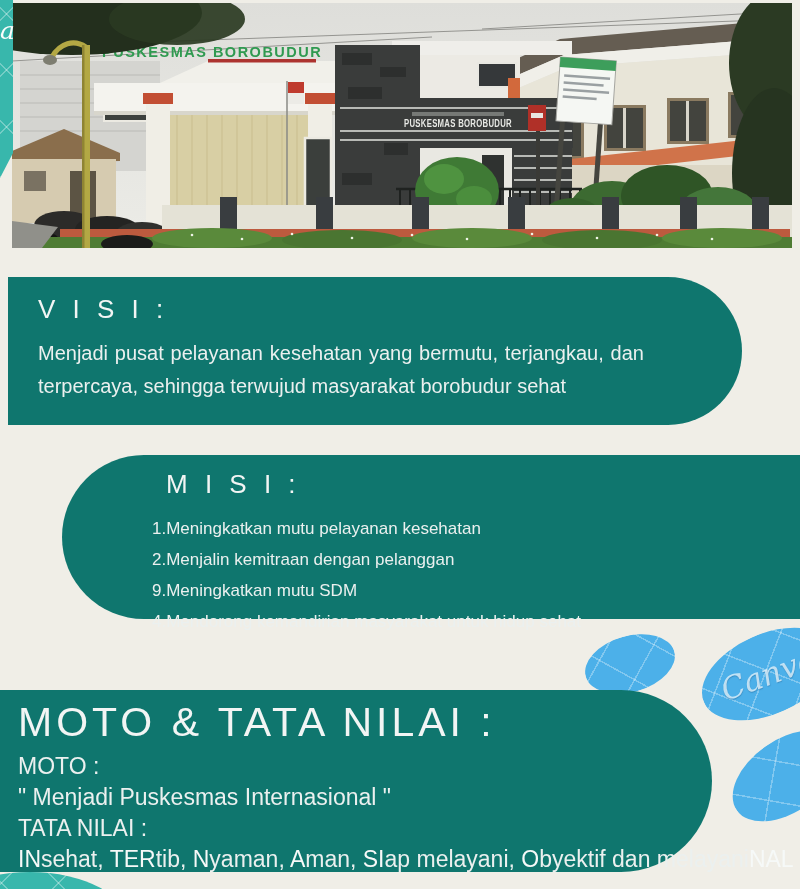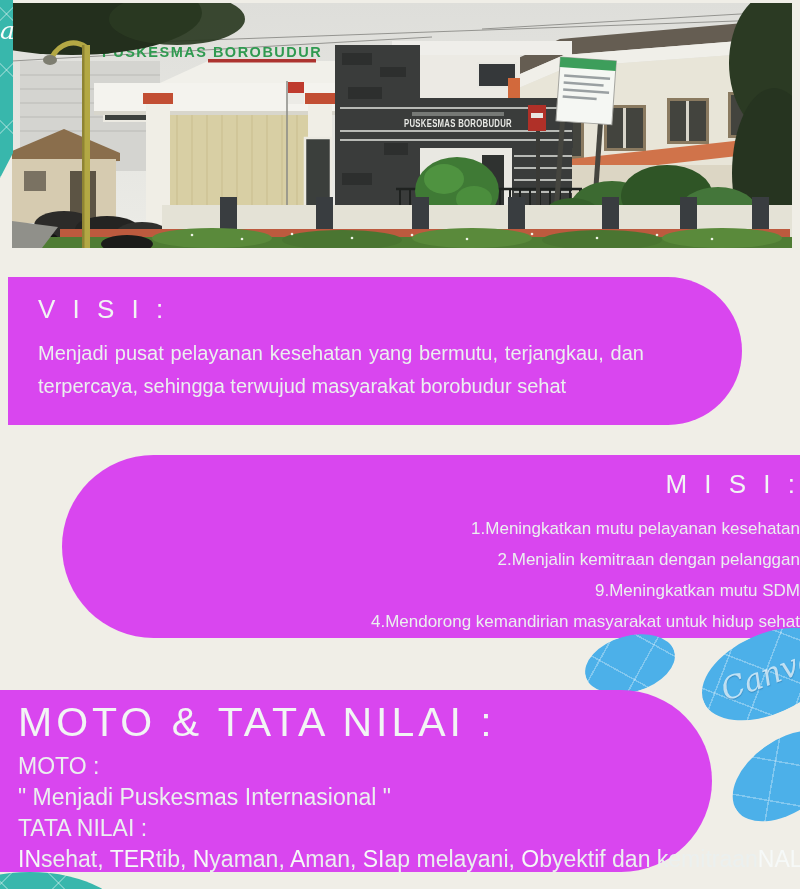--- a/index.html
+++ b/index.html
@@ -11,7 +11,7 @@
   .photo{position:absolute;left:12px;top:3px;width:780px;height:245px;overflow:hidden;}
   .photo svg{display:block;}
   
-  .box{position:absolute;background:#d946ef;color:#eef2f1;box-sizing:border-box;}
+  .box{position:absolute;background:#0f766e;color:#eef2f1;box-sizing:border-box;}
   .box h1,.box h2{margin:0;font-weight:400;color:#f2f5f4;}
   .visi{left:8px;top:277px;width:734px;height:148px;border-radius:0 76px 76px 0;padding:17px 80px 0 30px;}
   .visi h2{font-size:26px;letter-spacing:5px;margin-bottom:12px;}

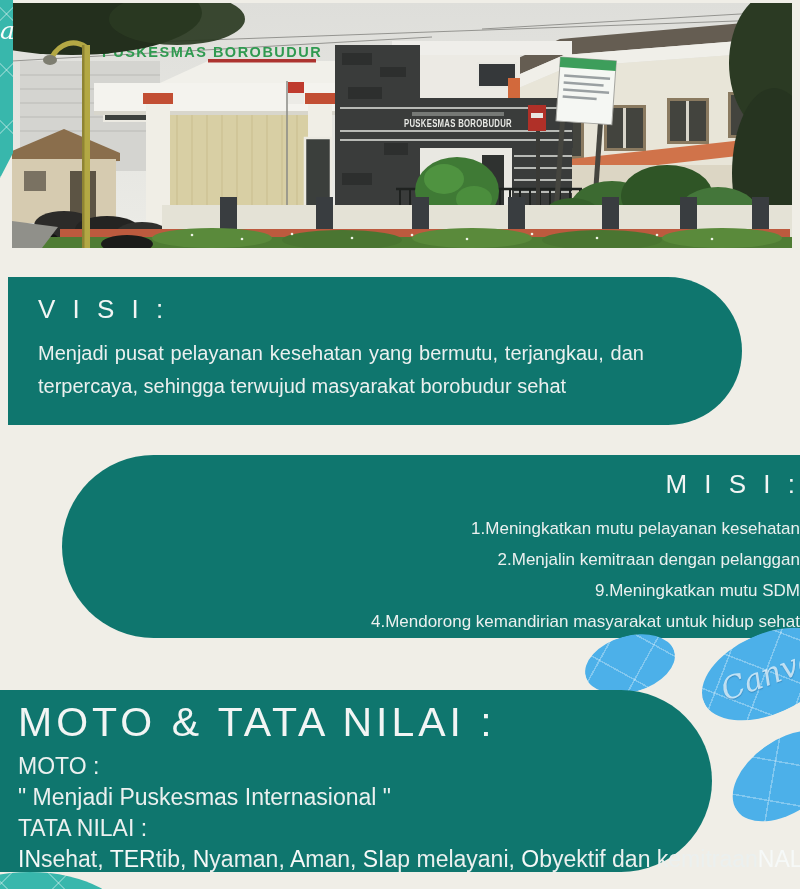--- a/index.html
+++ b/index.html
@@ -16,7 +16,7 @@
   .visi{left:8px;top:277px;width:734px;height:148px;border-radius:0 76px 76px 0;padding:17px 80px 0 30px;}
   .visi h2{font-size:26px;letter-spacing:5px;margin-bottom:12px;}
   .visi p{margin:0;width:606px;font-size:20px;line-height:33px;text-align:justify;color:#ebf0ef;}
-  .misi{left:62px;top:455px;width:738px;height:183px;border-radius:92px 0 0 92px;padding:14px 0 10px 90px;text-align:right;}
+  .misi{left:62px;top:455px;width:738px;height:164px;border-radius:92px 0 0 92px;padding:14px 0 10px 90px;}
   .misi h2{font-size:26px;letter-spacing:5px;margin-left:14px;margin-bottom:13px;}
   .misi-item{font-size:17px;line-height:31px;color:#ebf0ef;}
   .moto{left:0;top:690px;width:712px;height:182px;border-radius:0 92px 92px 0;padding:9px 46px 0 18px;}

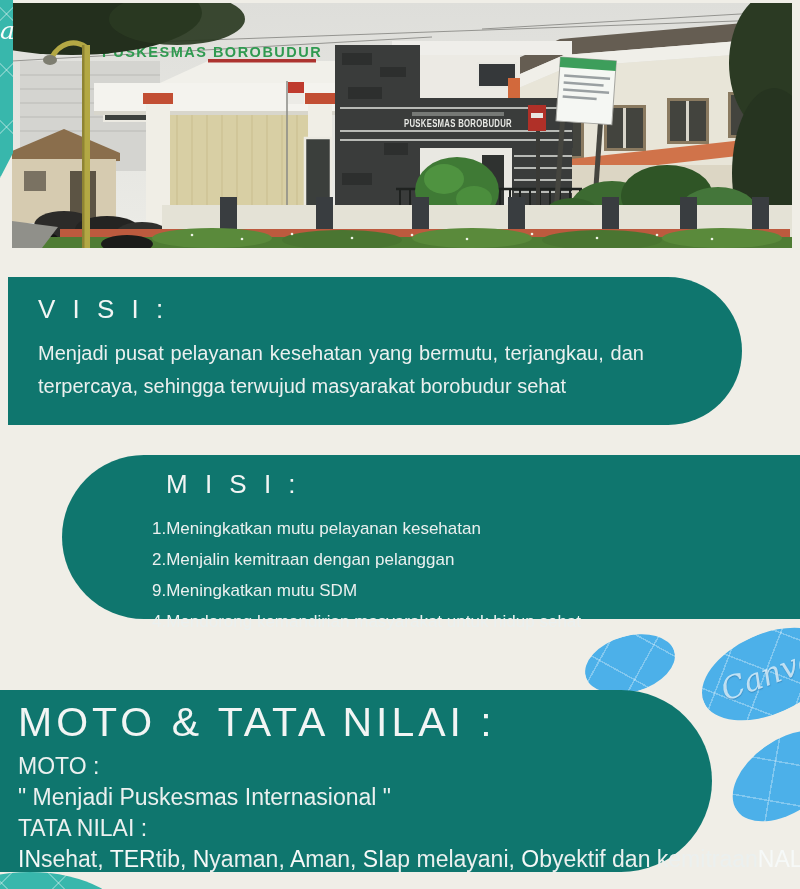--- a/index.html
+++ b/index.html
@@ -323,7 +323,7 @@
     <div class="row">MOTO :</div>
     <div class="row">" Menjadi Puskesmas Internasional "</div>
     <div class="row">TATA NILAI :</div>
-    <div class="row tata"><b>IN</b><span>sehat, </span><b>TER</b><span>tib, </span><b>N</b><span>yaman, </span><b>A</b><span>man, </span><b>SI</b><span>ap melayani, </span><b>O</b><span>byektif dan kemitraan</span><b>NAL</b></div>
+    <div class="row tata"><b>IN</b><span>sehat, </span><b>TER</b><span>tib, </span><b>N</b><span>yaman, </span><b>A</b><span>man, </span><b>SI</b><span>ap melayani, </span><b>O</b><span>byektif dan melayani</span><b>NAL</b></div>
   </section>
 
   <div class="ellipse ell-c lattice"></div>

